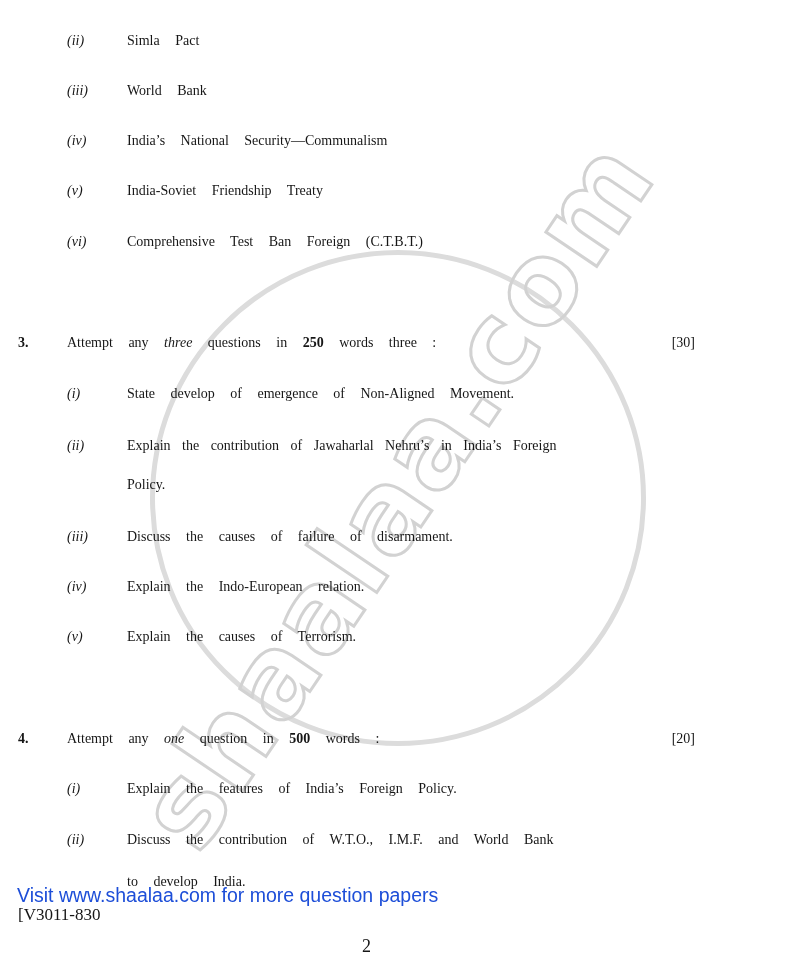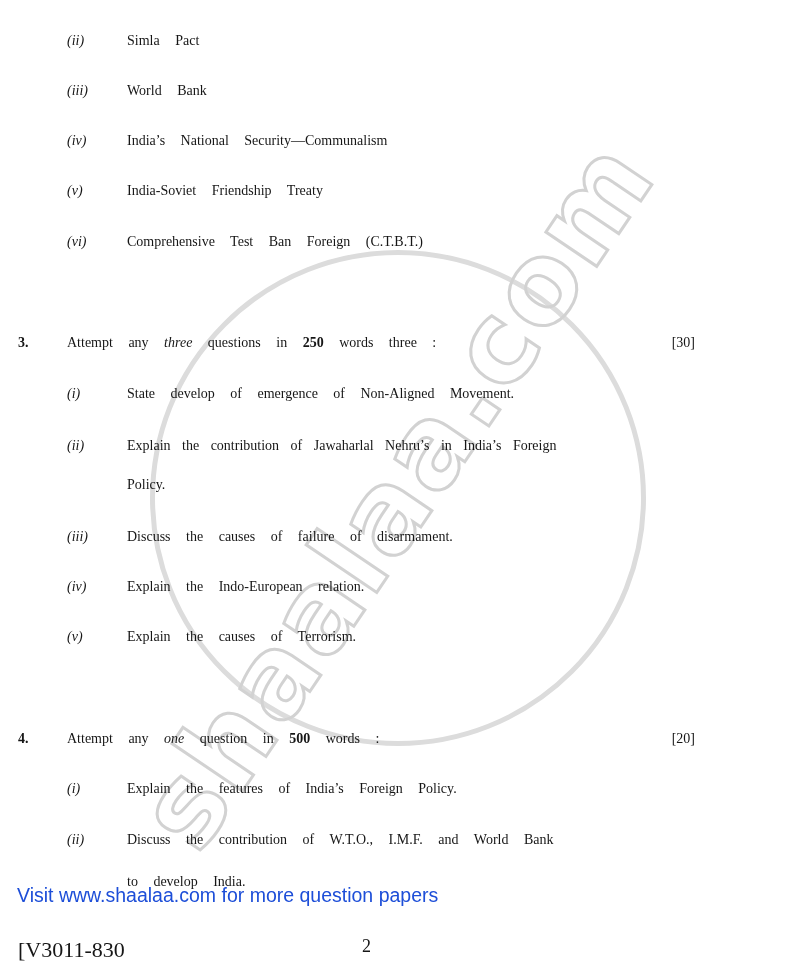--- a/index.html
+++ b/index.html
@@ -30,7 +30,7 @@
     color:transparent;-webkit-text-stroke:3px #d2d2d2;
   }
   
-  .footer-code{position:absolute;left:18px;top:937px;font-size:22px;word-spacing:0;}
+  .footer-code{position:absolute;left:18px;top:905px;font-size:17px;word-spacing:0;}
   .footer-page{position:absolute;left:362px;top:936px;font-size:18px;word-spacing:0;}
   .footer-promo{
     position:absolute;left:17px;top:884px;

